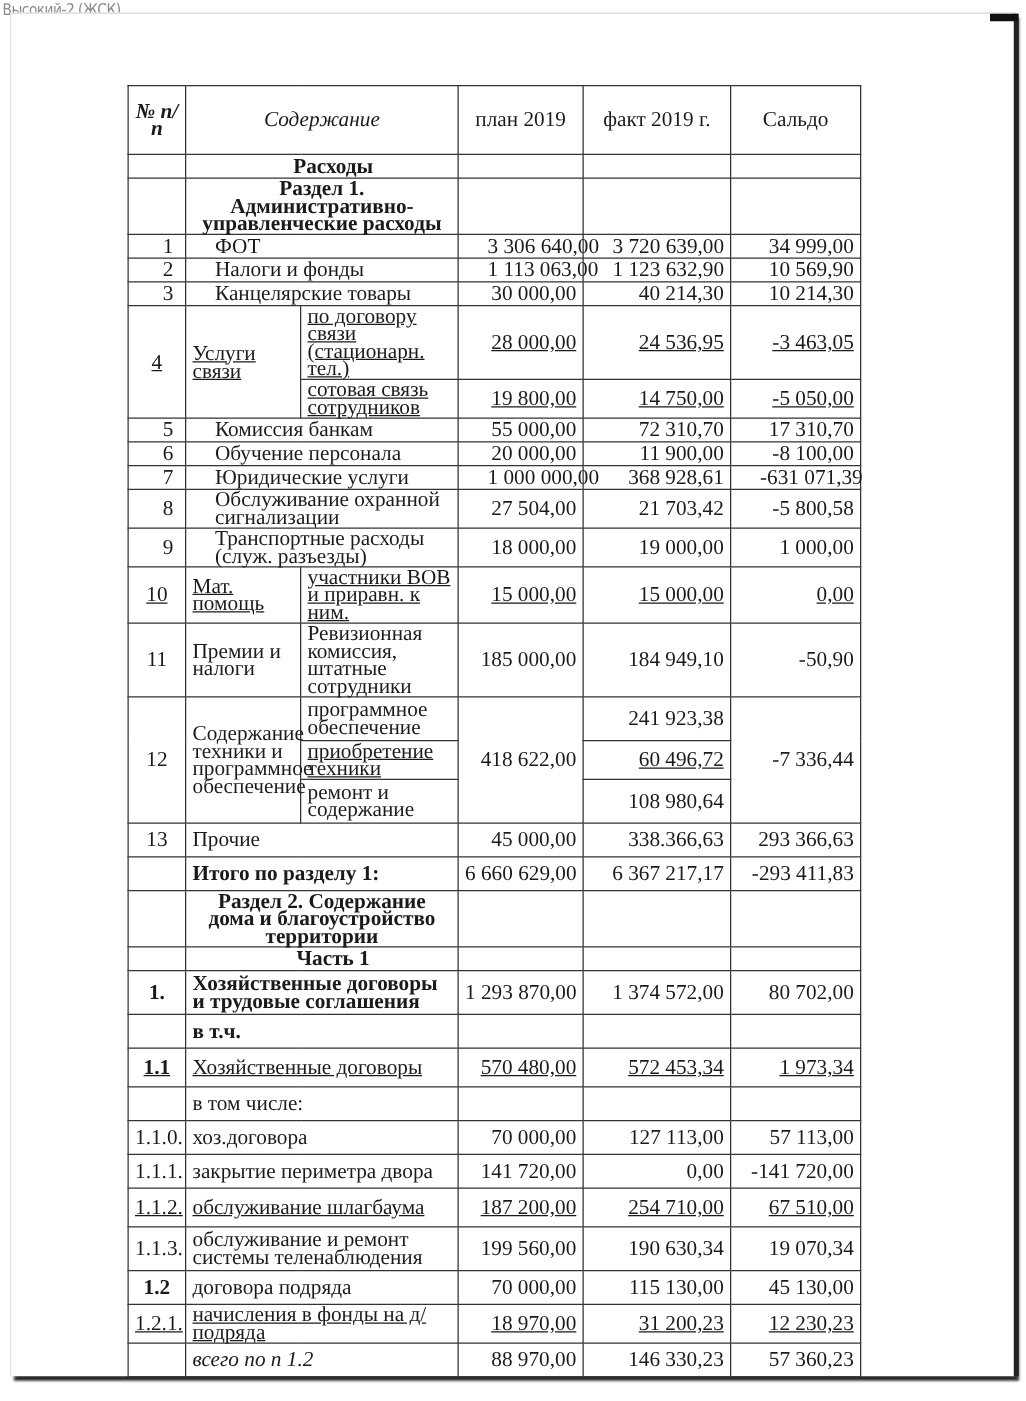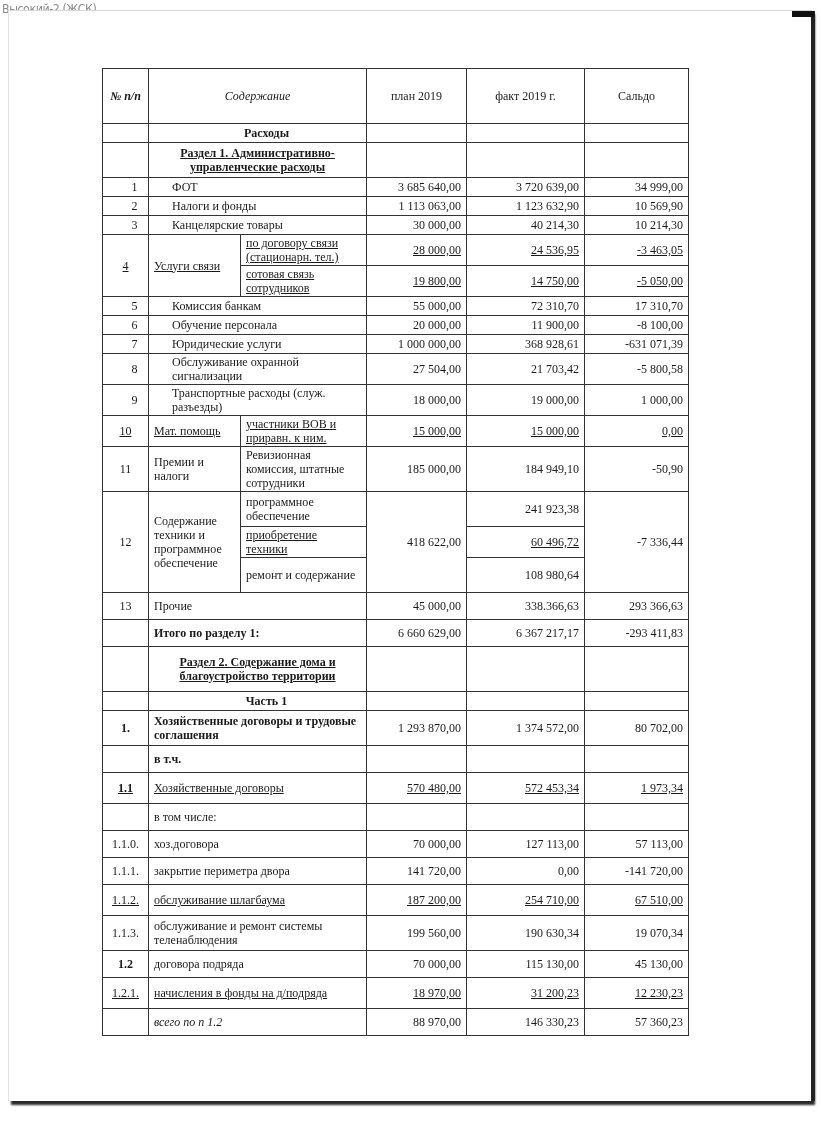--- a/index.html
+++ b/index.html
@@ -9,7 +9,7 @@
   .page-corner { position: absolute; right: -2px; top: 0; width: 22px; height: 6px; background: #111; }
   .page-edge { position: absolute; right: -3px; top: 0; width: 4px; height: 100%; background: #222; }
 
-  table.report { position: absolute; left: 102px; top: 68px; width: 586px; border-collapse: collapse; table-layout: fixed; font-size: 12px; }
+  table.report { position: absolute; left: 102px; top: 68px; width: 586px; border-collapse: collapse; table-layout: fixed; font-size: 17px; }
   table.report td, table.report th { border: 1px solid #333; padding: 1px 5px; vertical-align: middle; line-height: 14px; }
   col.c-num { width: 46px; }
   col.c-name1 { width: 92px; }

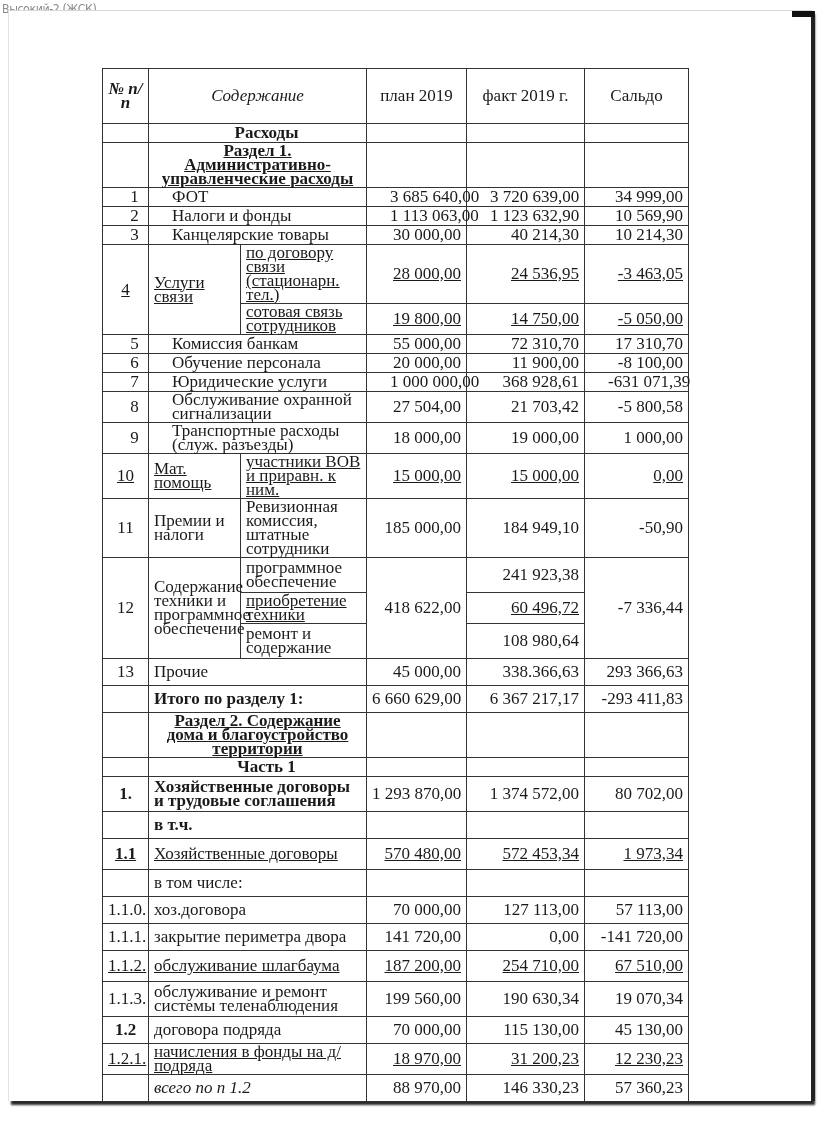--- a/index.html
+++ b/index.html
@@ -23,7 +23,7 @@
   .hdr .h-num { font-weight: bold; }
   .center { text-align: center; }
   .bold { font-weight: bold; }
-  .ul { text-decoration: underline; }
+  .ul { }
   .ital { font-style: italic; margin-left: 48px; }
   .num { text-align: right; white-space: nowrap; }
   tr.r18 td { height: 16px; padding-left: 23px; }

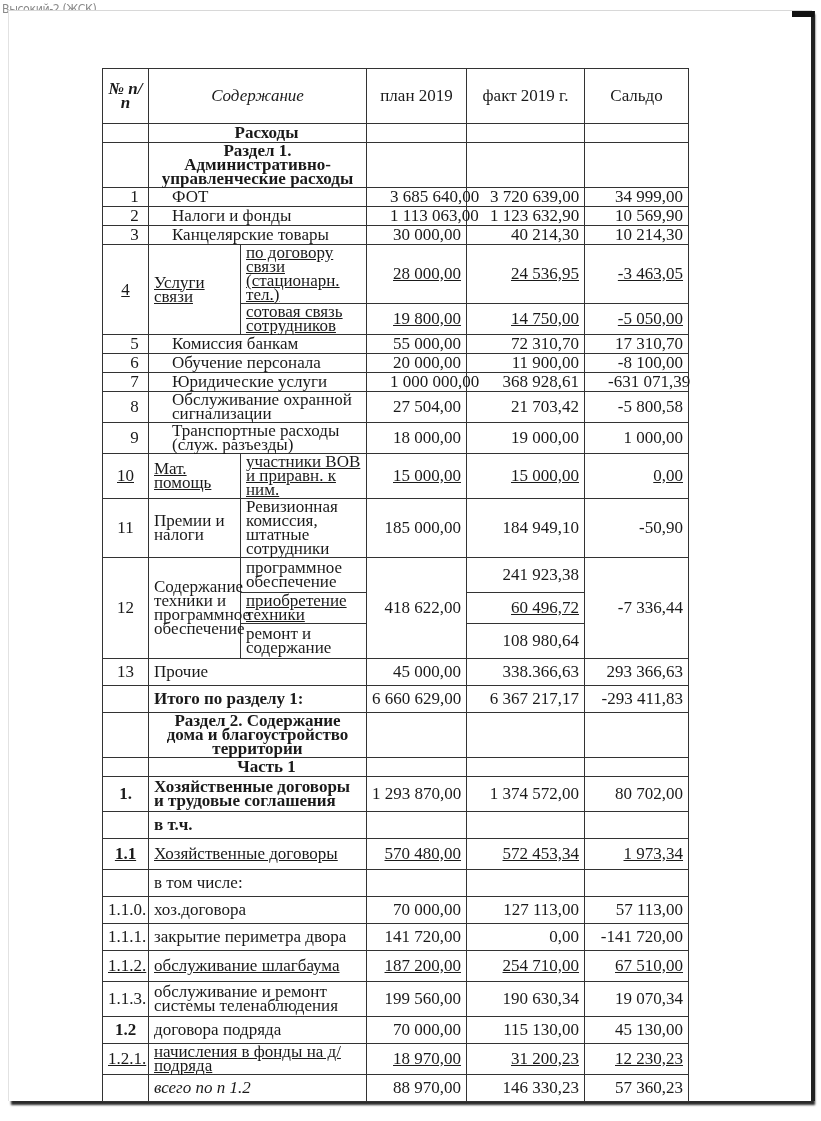--- a/index.html
+++ b/index.html
@@ -81,7 +81,7 @@
   <tr class="r18">
     <td class="center">1</td>
     <td colspan="2">ФОТ</td>
-    <td class="num">3 685 640,00</td>
+    <td class="num">3 306 640,00</td>
     <td class="num">3 720 639,00</td>
     <td class="num">34 999,00</td>
   </tr>

